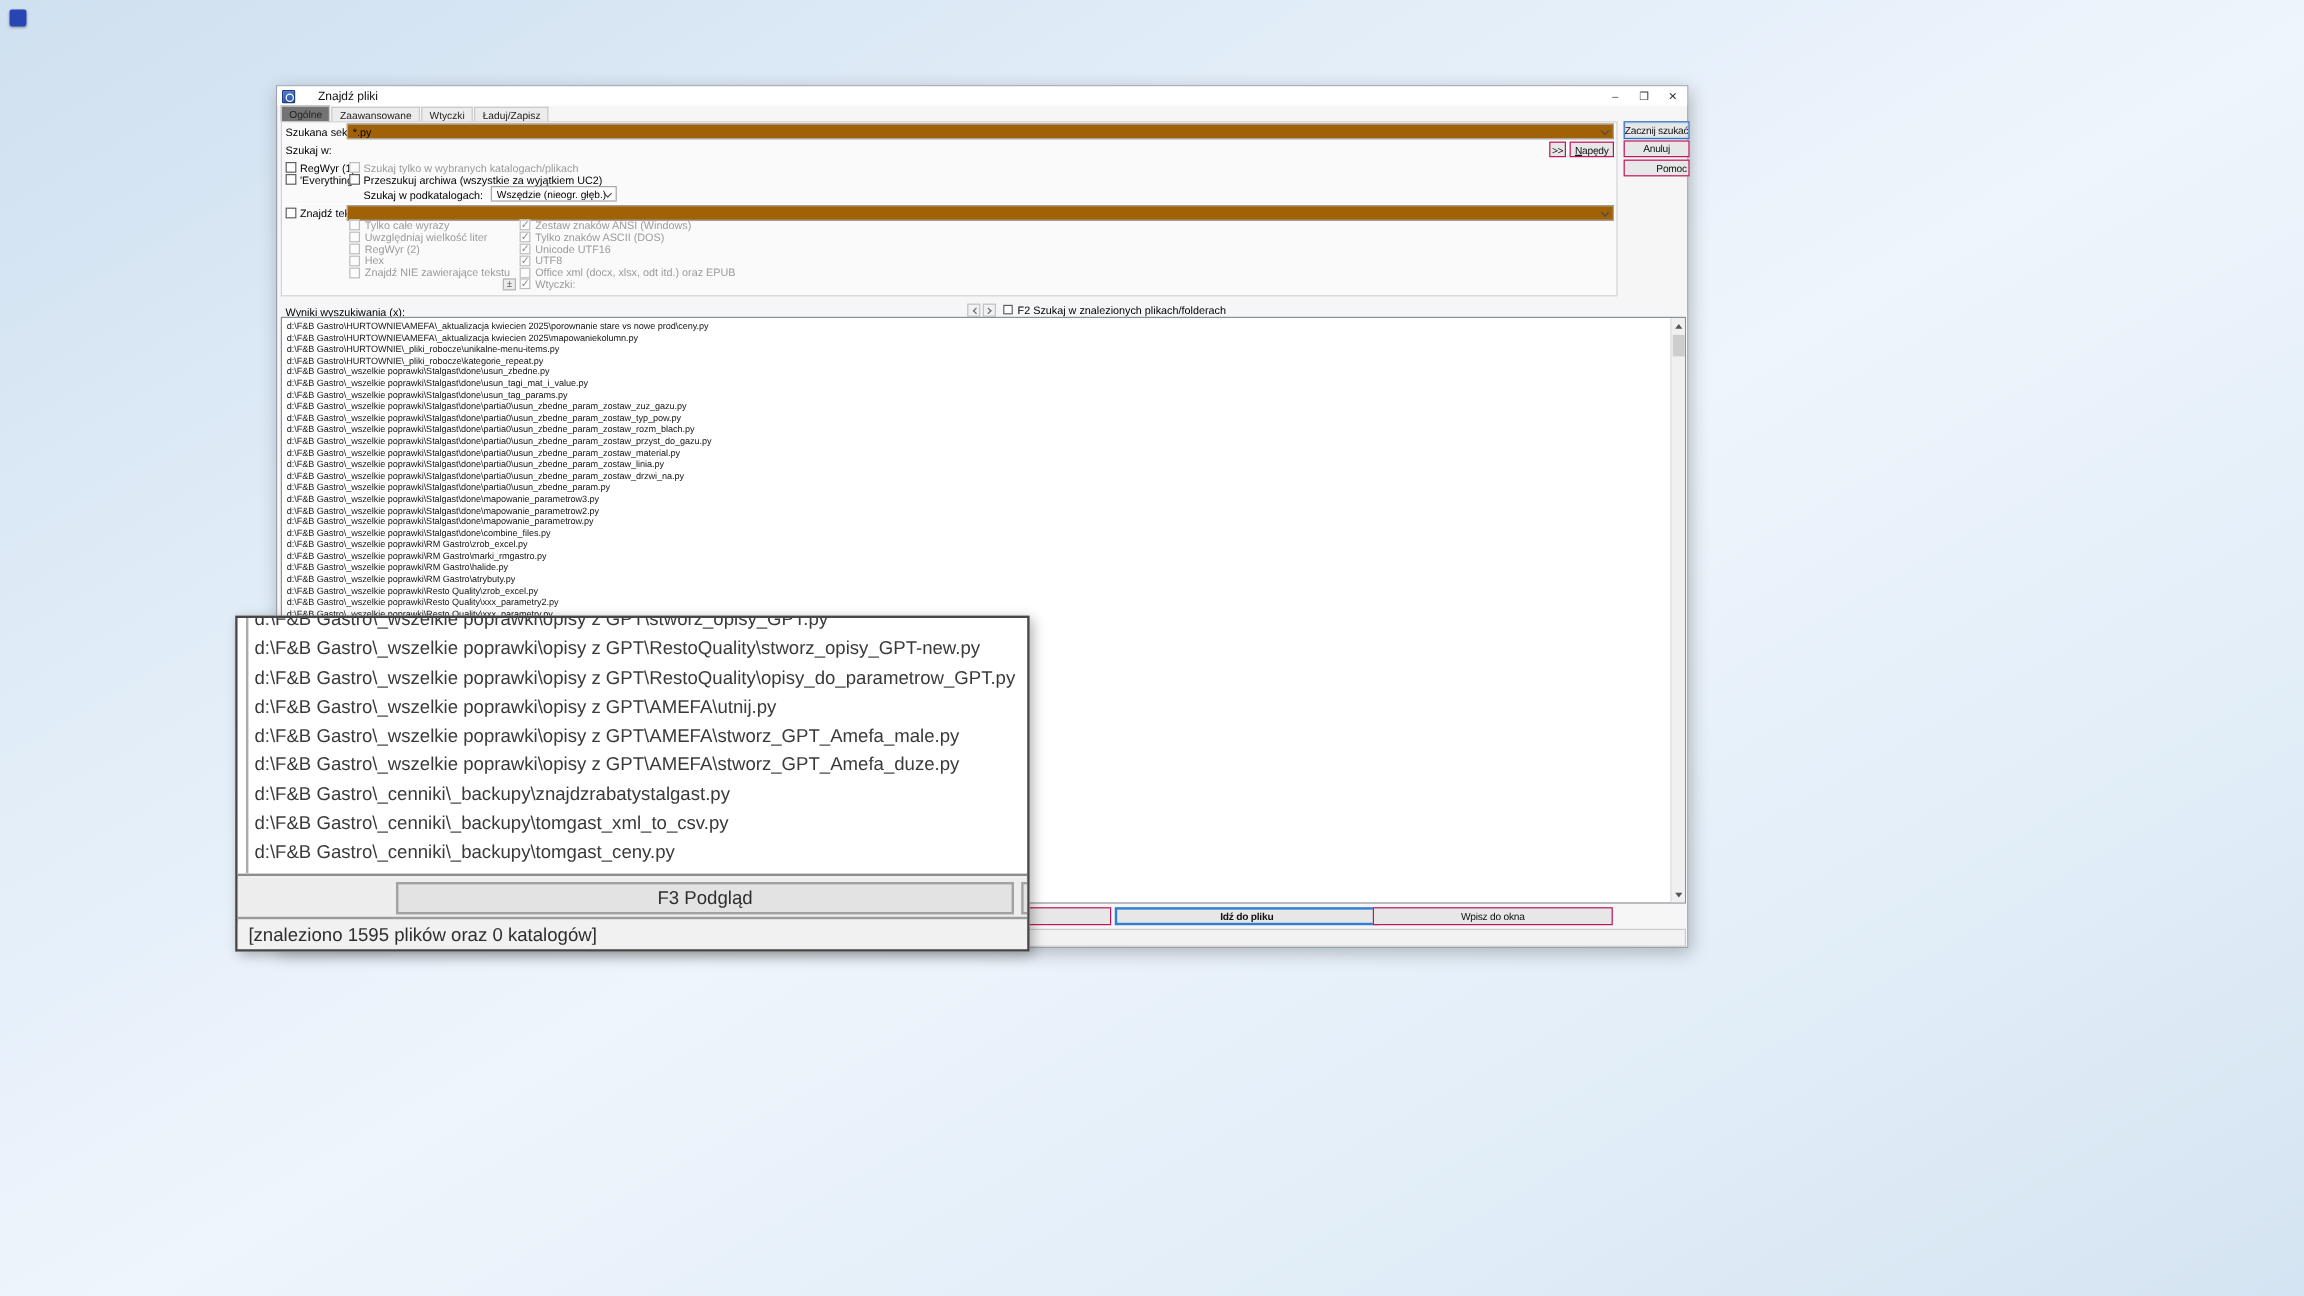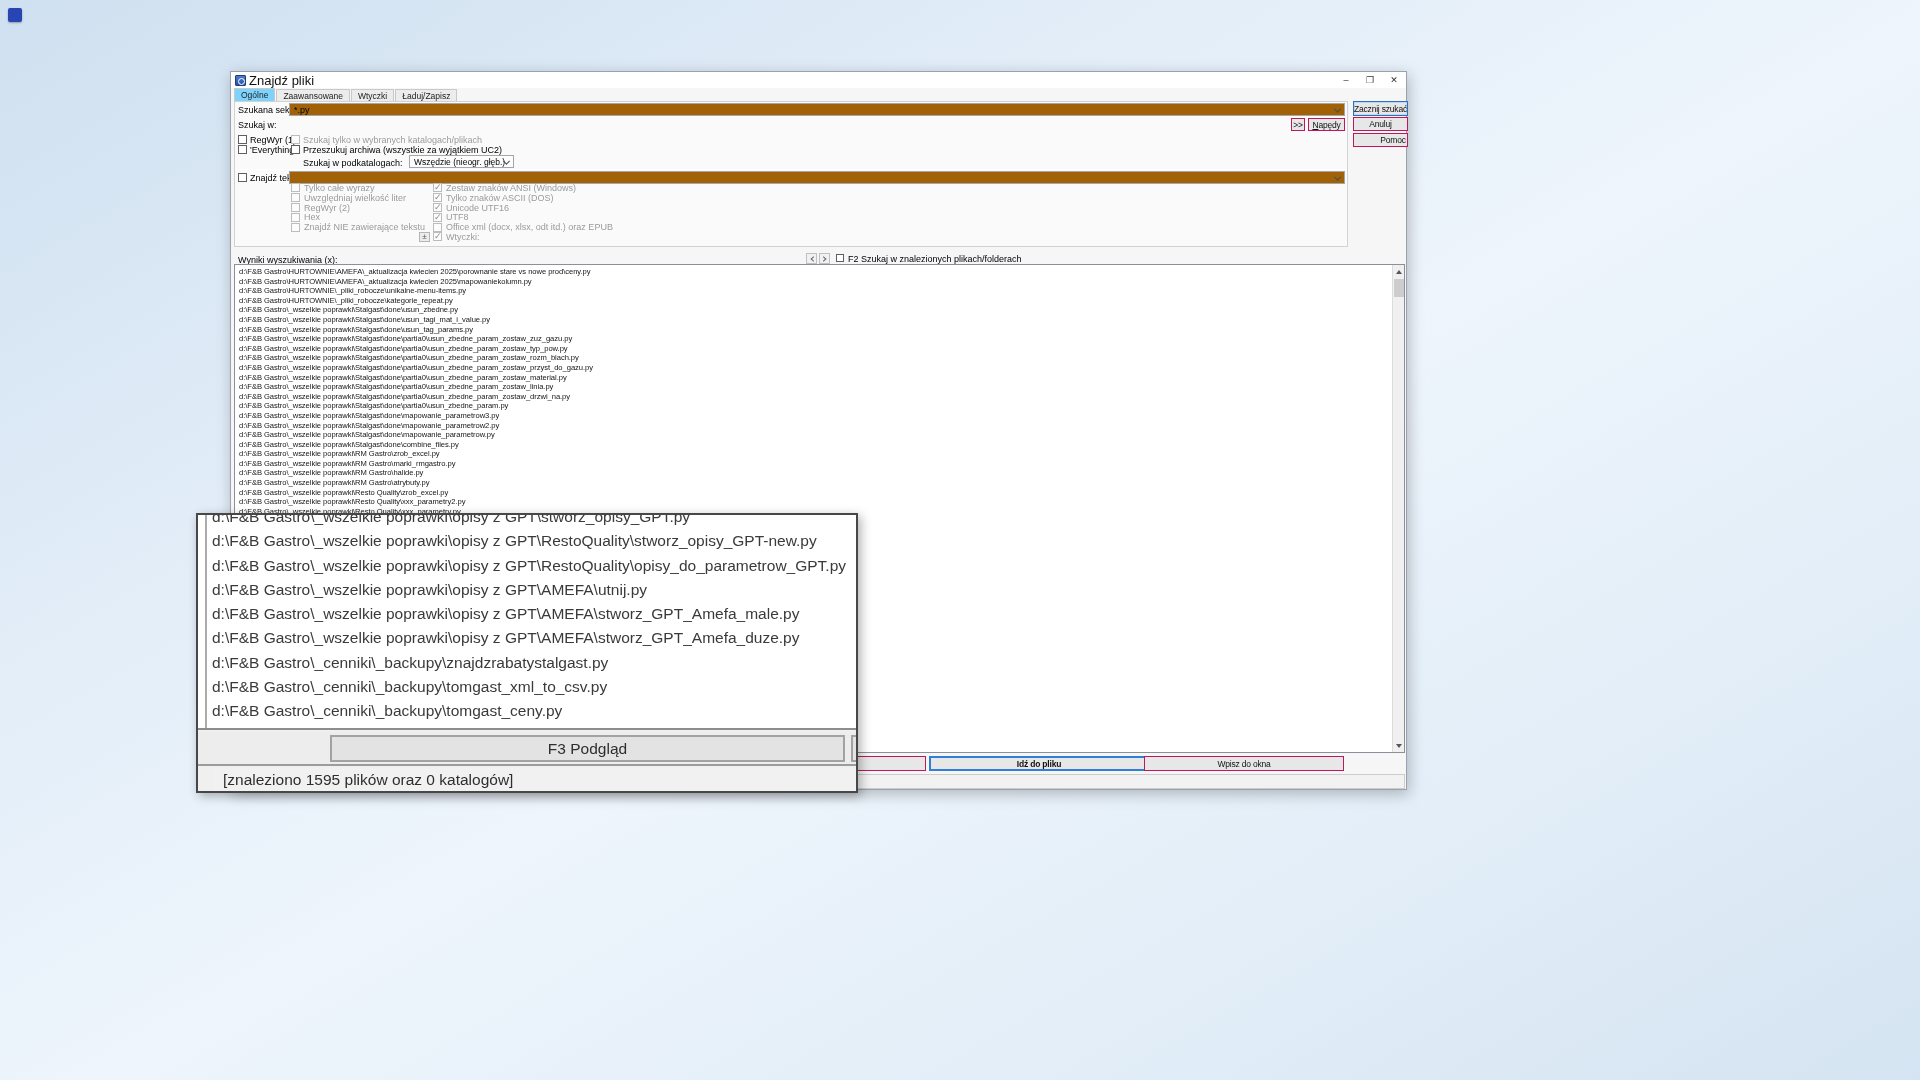--- a/index.html
+++ b/index.html
@@ -20,7 +20,7 @@
   #titlebar { left:0; top:0; right:0; height:16px; background:#ffffff; display:flex; align-items:center; }
   #appicon { width:11px; height:11px; margin-left:4px; background:linear-gradient(#4a7bd0,#2a53a8); border:1px solid #1d3d7d; border-radius:1px; position:relative; }
   #appicon:after { content:""; position:absolute; left:2px; top:2px; width:5px; height:5px; border:1px solid #fff; border-radius:50%; }
-  #title { margin-left:3px; font-size:13px; color:#111; }
+  #title { margin-left:19px; font-size:10px; color:#111; }
   #ctrls { margin-left:auto; display:flex; height:100%; }
   .ctrl { width:24px; height:100%; display:flex; align-items:center; justify-content:center; font-size:9px; color:#333; }
 

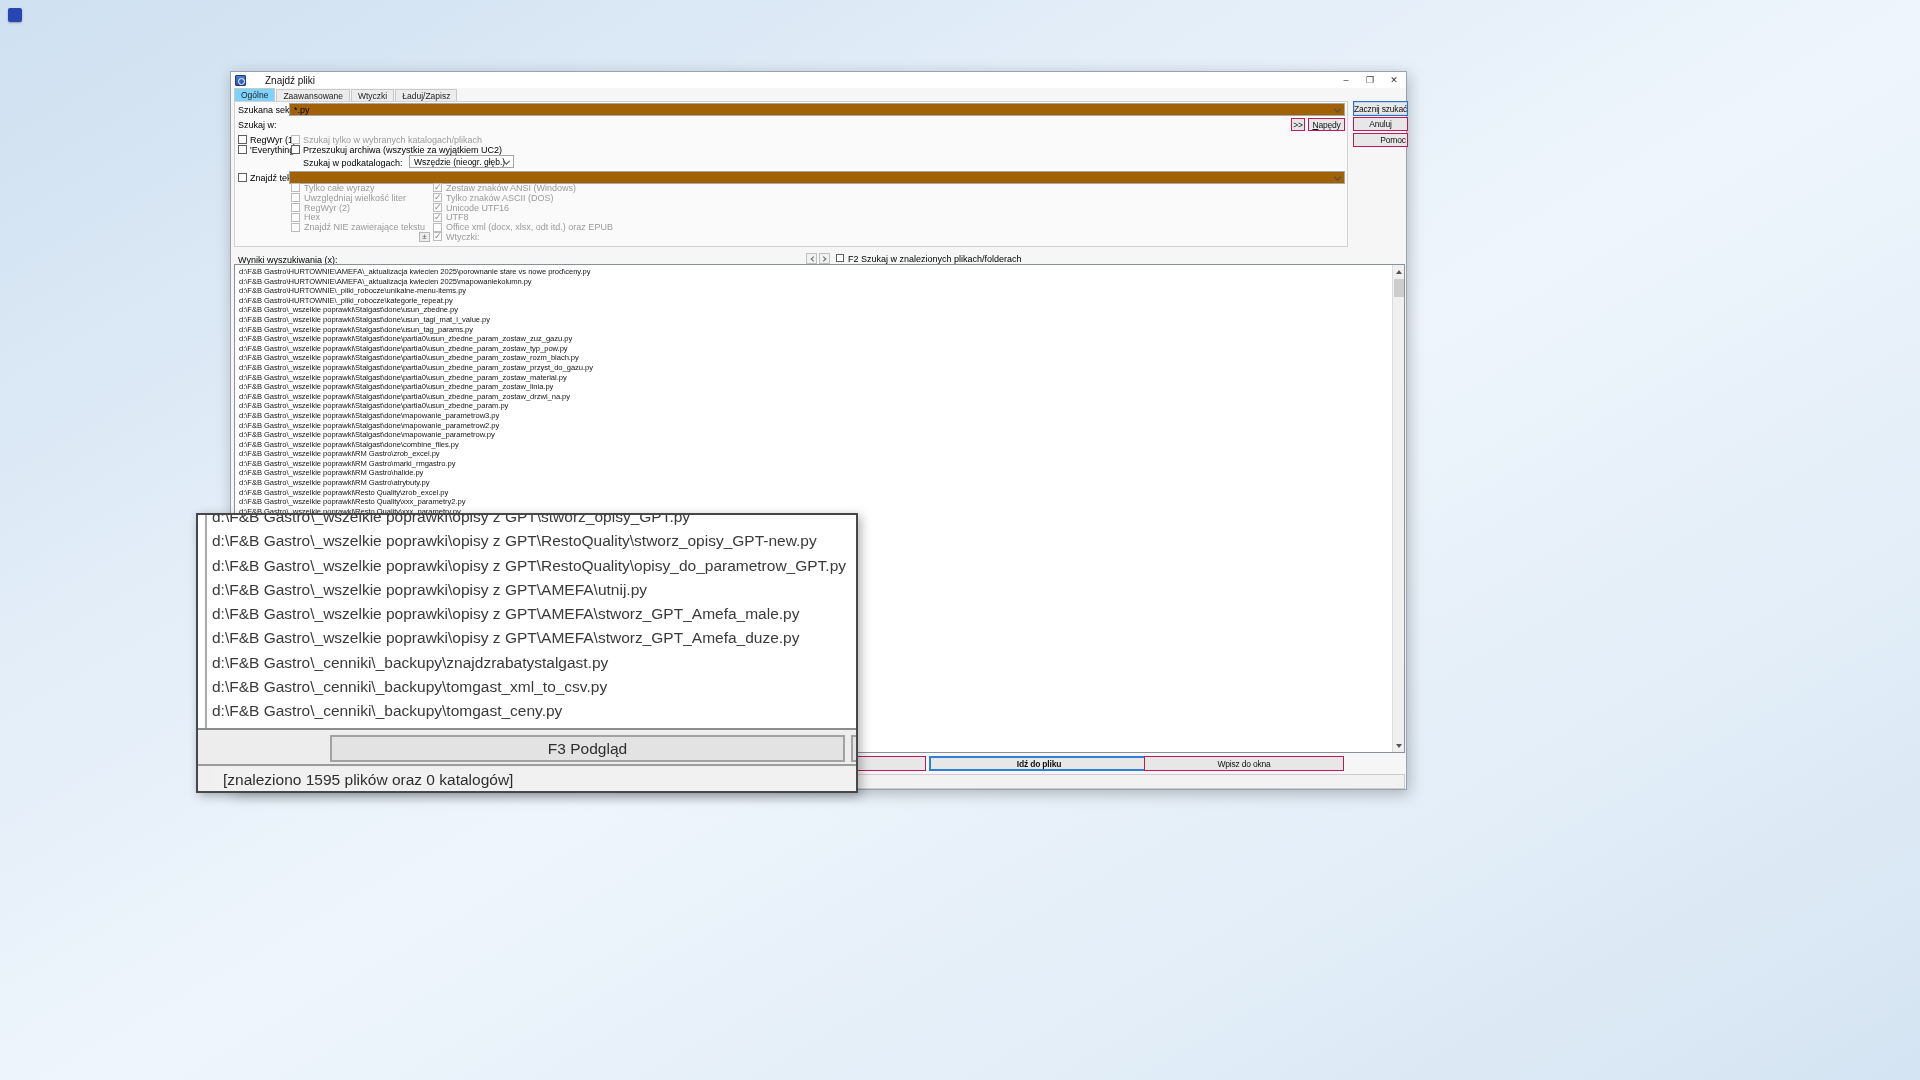--- a/index.html
+++ b/index.html
@@ -28,7 +28,7 @@
   #tabs { left:3px; top:16px; height:13px; display:flex; align-items:flex-end; }
   .tab { height:12px; display:flex; align-items:center; padding:0 6px; margin-right:1px;
          background:#ececec; border:1px solid #c9c9c9; border-bottom:none; font-size:8.5px; color:#222; }
-  .tab.active { height:13px; background:#7dd3fc; position:relative; z-index:2; }
+  .tab.active { height:13px; background:#737373; position:relative; z-index:2; }
 
   #page { left:3px; top:29px; width:1114px; height:146px; background:#fafafa; border:1px solid #d2d2d2; }
   .sep { left:5px; top:97px; width:1110px; height:1px; background:#dcdcdc; border-bottom:1px solid #fff; }

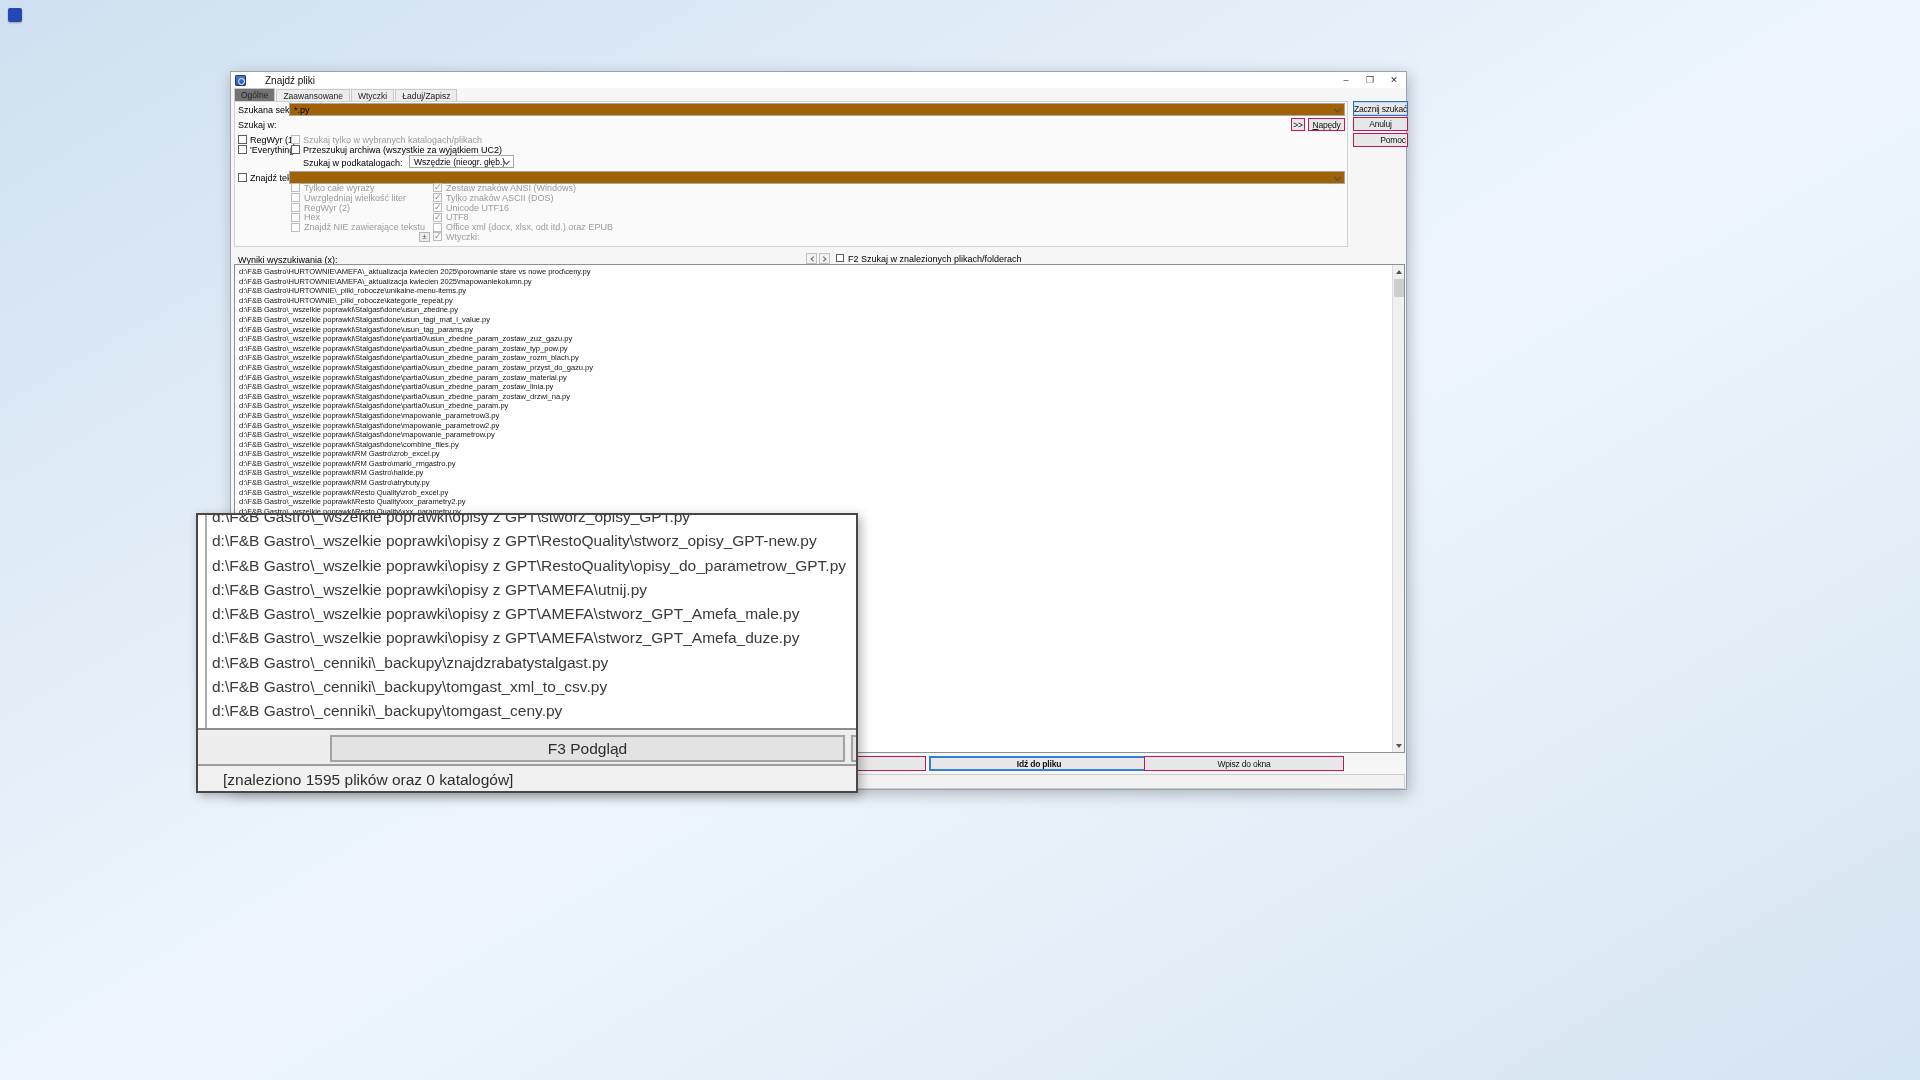--- a/index.html
+++ b/index.html
@@ -97,7 +97,7 @@
             display:flex; align-items:center; justify-content:center; font-size:15.5px; color:#2e2e2e; filter:blur(0.4px); }
   #magbtn2 { position:absolute; left:653px; top:3px; width:20px; height:27px; background:#e3e3e3; border:2px solid #a2a2a2; }
   #magstatus { position:absolute; left:0; top:253px; right:0; bottom:0; background:#f1f1f1; display:flex; align-items:center;
-               padding-left:9px; font-size:15.5px; color:#2e2e2e; filter:blur(0.45px); white-space:nowrap;margin-left:16px; }
+               padding-left:9px; font-size:15.5px; color:#2e2e2e; filter:blur(0.45px); white-space:nowrap; }
 </style>
 </head>
 <body>

